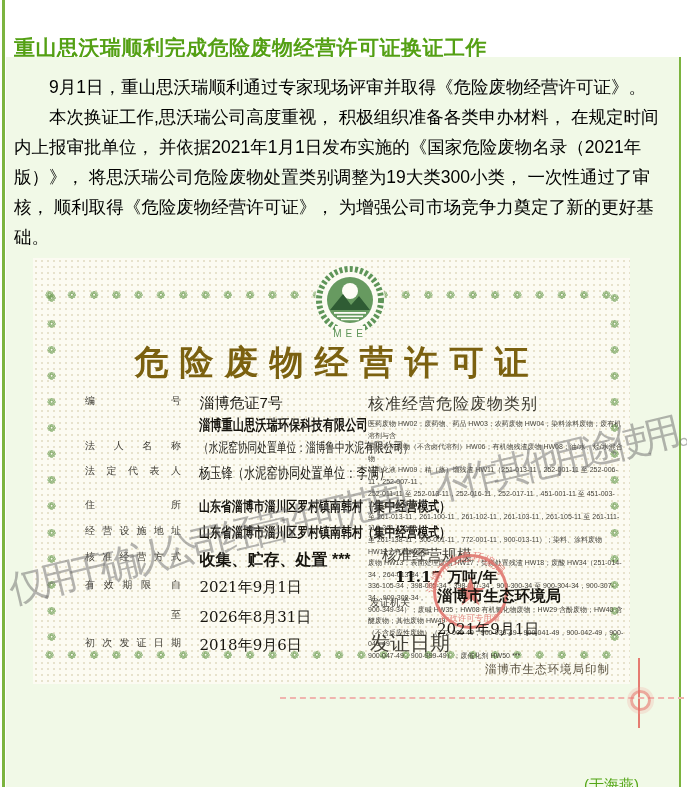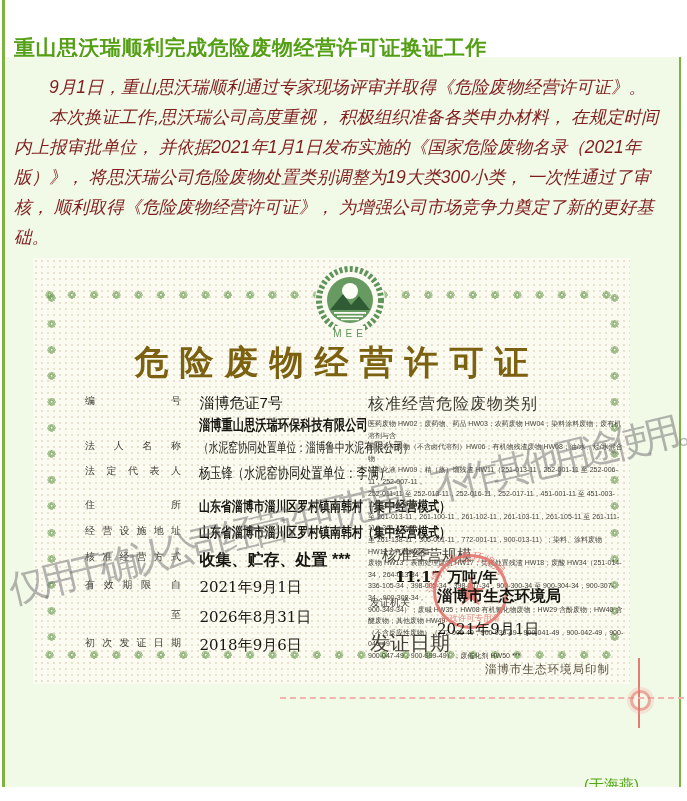--- a/index.html
+++ b/index.html
@@ -11,7 +11,7 @@
   .panel{position:absolute;left:6px;top:57px;width:675px;height:739px;box-sizing:border-box;
         background:#f1f9e7;border-right:2px solid #7cb43f;border-bottom:3px solid #58a52e;}
   .article-body{position:absolute;left:14px;top:72px;width:662px;
-        font-size:17.5px;line-height:30px;color:#7f1d1d;font-style:italic;}
+        font-size:17.5px;line-height:30px;color:#000000;}
   .article-body p{margin:0;text-indent:2em;}
 
   

